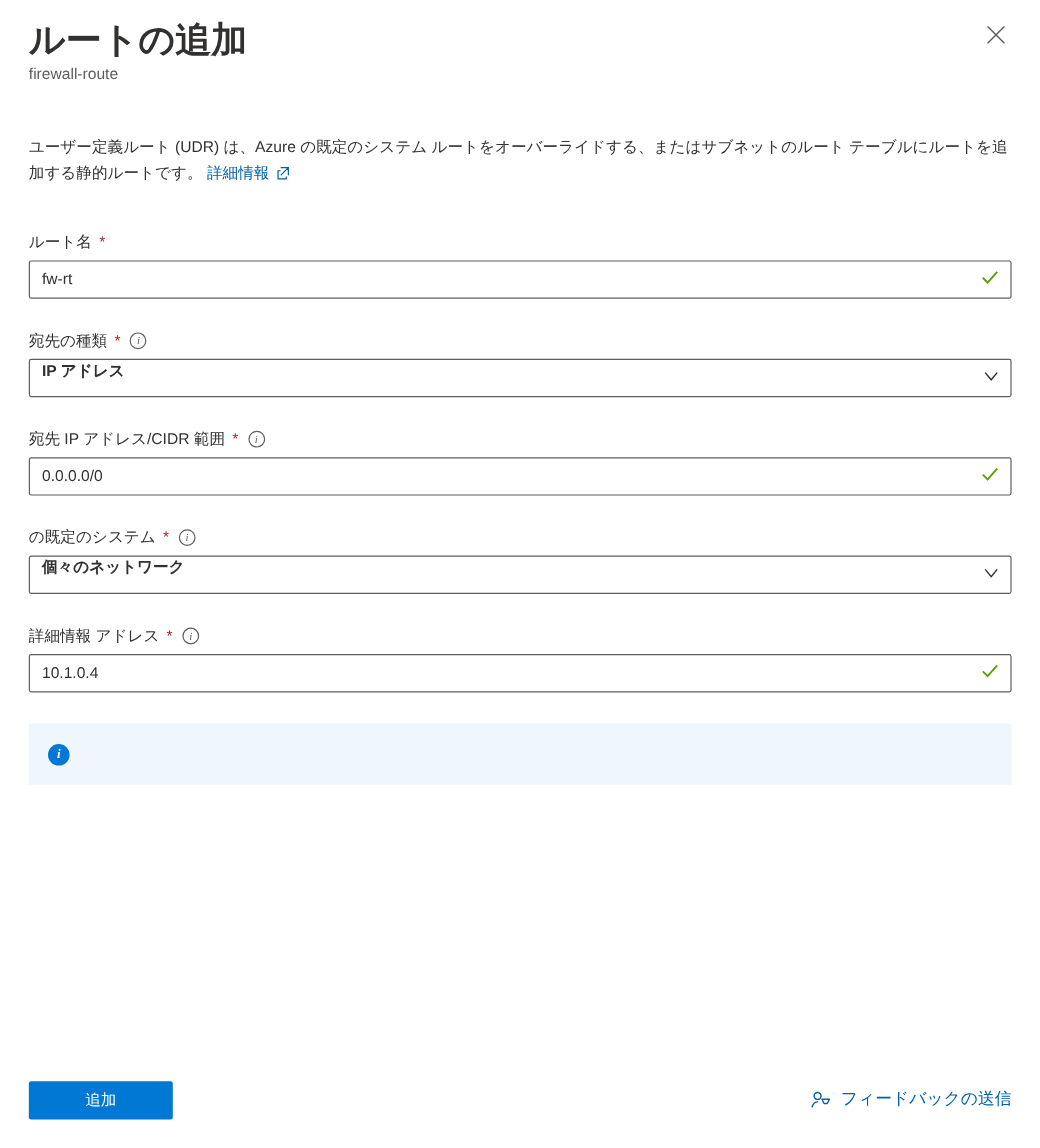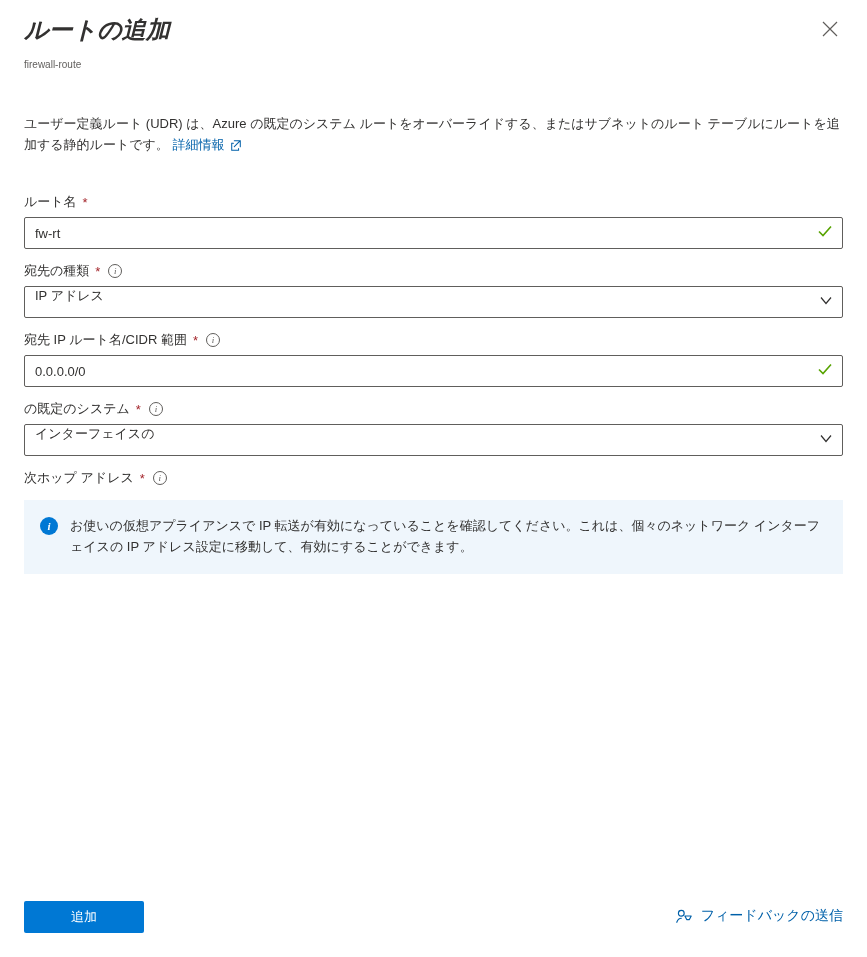--- a/index.html
+++ b/index.html
@@ -24,11 +24,10 @@
       align-items: flex-start;
     }
     .title {
-      font-size: 24px;
+      font-size: 30px;
       font-weight: 600;
       color: #323130;
       line-height: 1.2;
-      font-style: italic;
     }
     .subtitle {
       font-size: 10px;

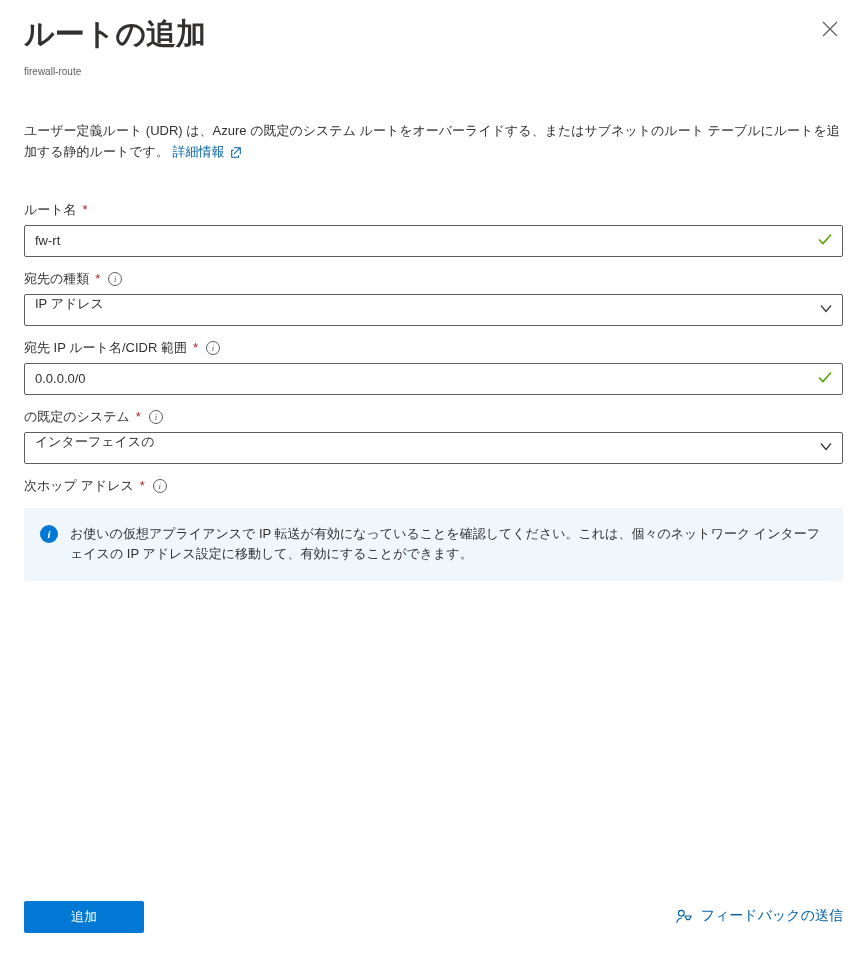--- a/index.html
+++ b/index.html
@@ -30,9 +30,9 @@
       line-height: 1.2;
     }
     .subtitle {
-      font-size: 10px;
+      font-size: 13px;
       color: #605e5c;
-      margin-top: 14px;
+      margin-top: 2px;
     }
     .close-btn {
       cursor: pointer;

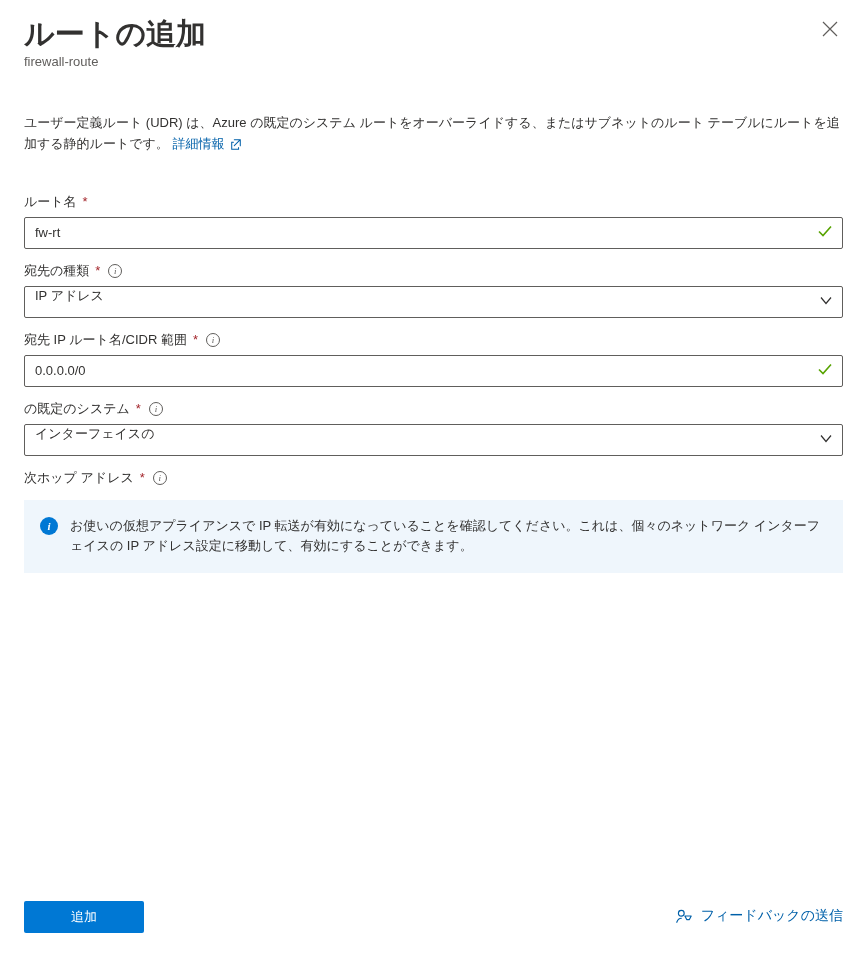--- a/index.html
+++ b/index.html
@@ -59,7 +59,7 @@
       color: #0060a9;
     }
     .form { margin-top: 36px; flex: 1 1 auto; }
-    .field-group { margin-bottom: 13px; }
+    .field-group { margin-bottom: 26px; }
     .field-label {
       font-size: 13px;
       color: #323130;

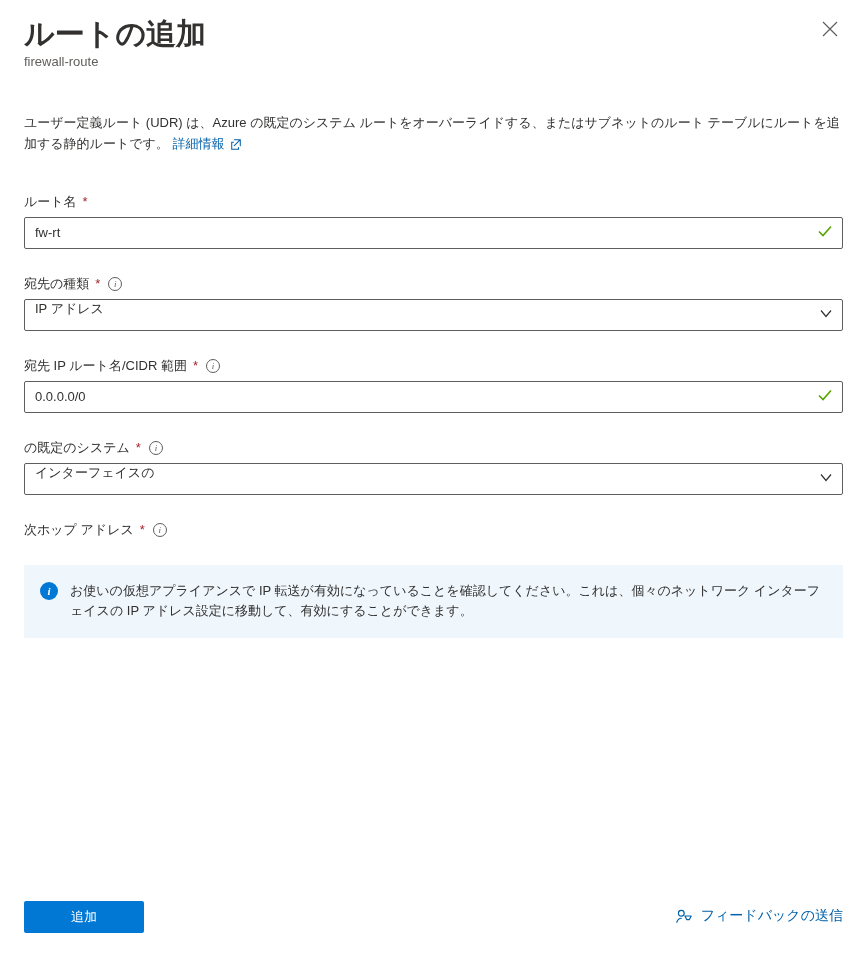--- a/index.html
+++ b/index.html
@@ -117,7 +117,7 @@
       color: #323130;
       pointer-events: none;
     }
-    .select-input { cursor: pointer; appearance: none; }
+    .select-input { cursor: pointer; appearance: none; font-weight: bold; }
     .info-banner {
       background: #eff6fc;
       display: flex;

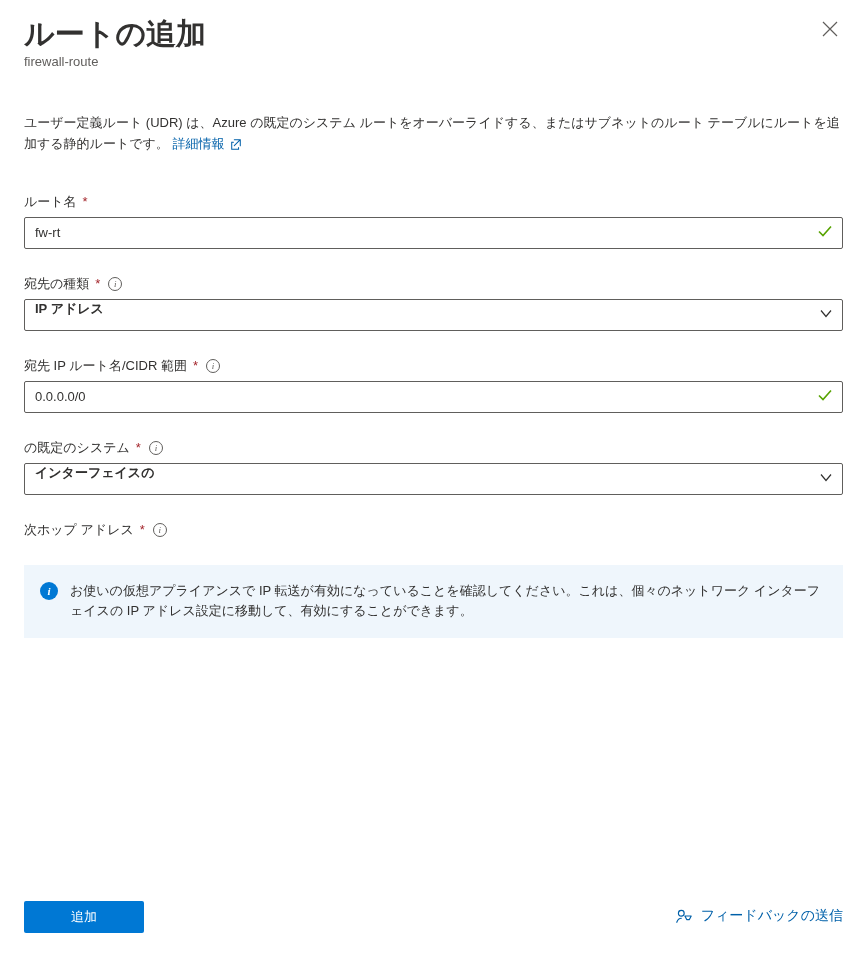--- a/index.html
+++ b/index.html
@@ -236,7 +236,7 @@
 
     <div class="field-group">
       <div class="field-label">
-        <span>宛先 IP ルート名/CIDR 範囲</span>
+        <span>宛先 IP アドレス/CIDR 範囲</span>
           <span class="req">*</span>
         <span class="info-icon">i</span>
       </div>

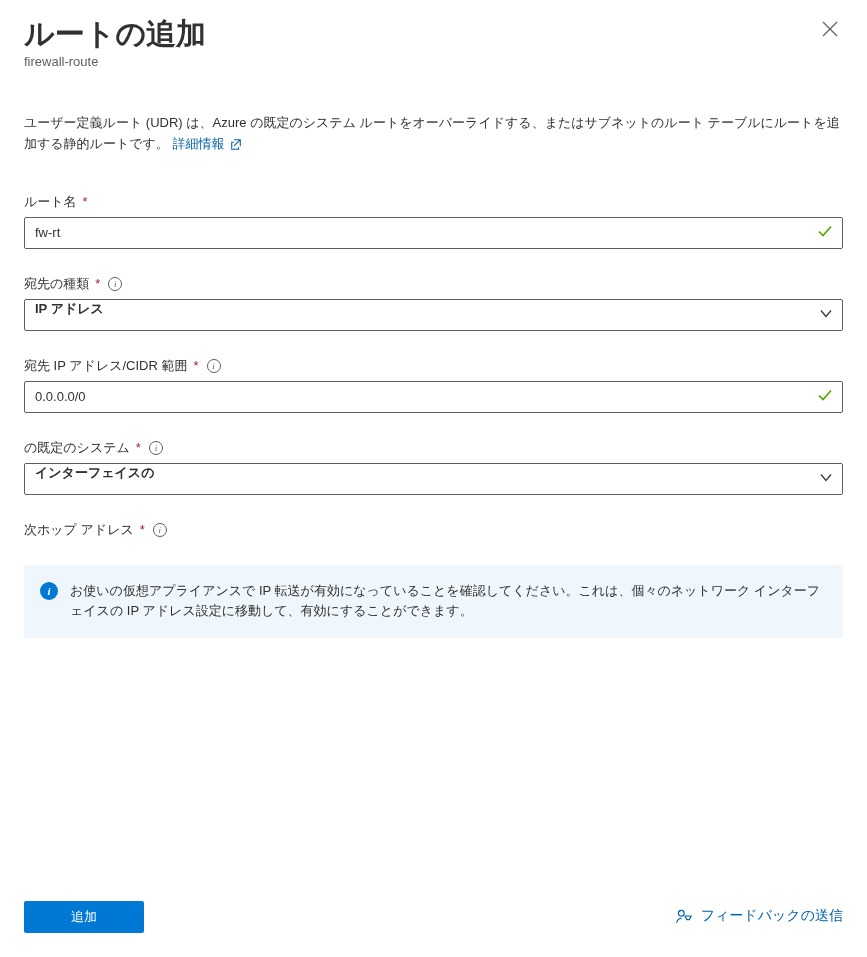--- a/index.html
+++ b/index.html
@@ -257,7 +257,7 @@
         <span class="info-icon">i</span>
       </div>
       <div class="input-wrap">
-        <div class="select-input">インターフェイスの</div>
+        <div class="select-input">個々のネットワーク</div>
         <span class="chevron-icon">
           <svg width="14" height="14" viewBox="0 0 14 14">
               <path d="M2 4l5 6 5-6" stroke="currentColor" stroke-width="1.2" fill="none"></path>

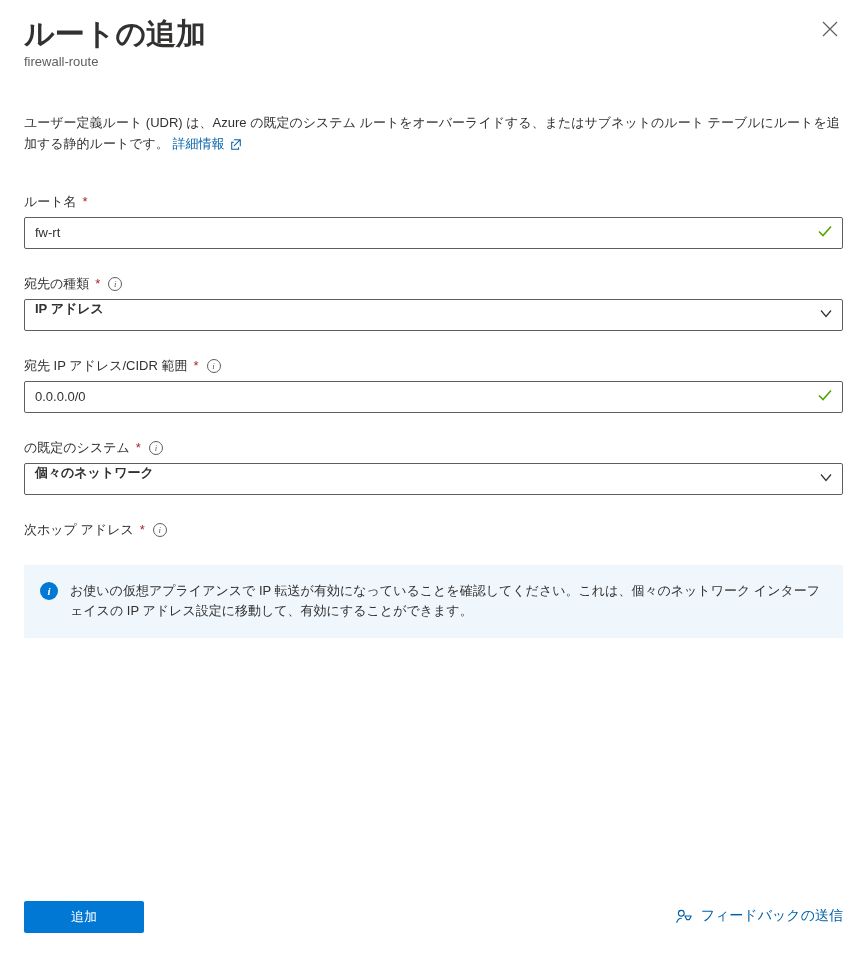--- a/index.html
+++ b/index.html
@@ -268,7 +268,7 @@
 
     <div class="field-group">
       <div class="field-label">
-        <span>次ホップ アドレス</span>
+        <span>詳細情報 アドレス</span>
           <span class="req">*</span>
         <span class="info-icon">i</span>
       </div>

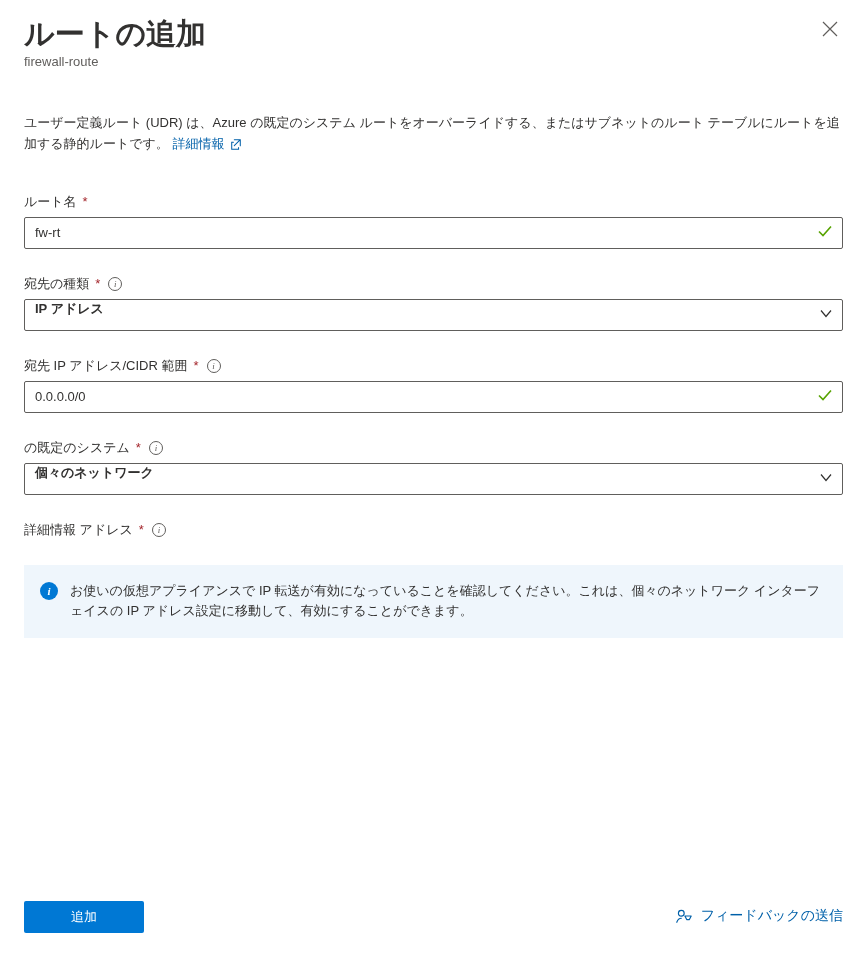--- a/index.html
+++ b/index.html
@@ -271,6 +271,14 @@
         <span>詳細情報 アドレス</span>
           <span class="req">*</span>
         <span class="info-icon">i</span>
+      </div>
+      <div class="input-wrap">
+        <input class="text-input" value="10.1.0.4" style="">
+        <span class="check-icon">
+          <svg width="16" height="16" viewBox="0 0 16 16">
+              <path d="M2 8l4 4L14 3" stroke="currentColor" stroke-width="1.6" fill="none"></path>
+            </svg>
+        </span>
       </div>
     </div>
 

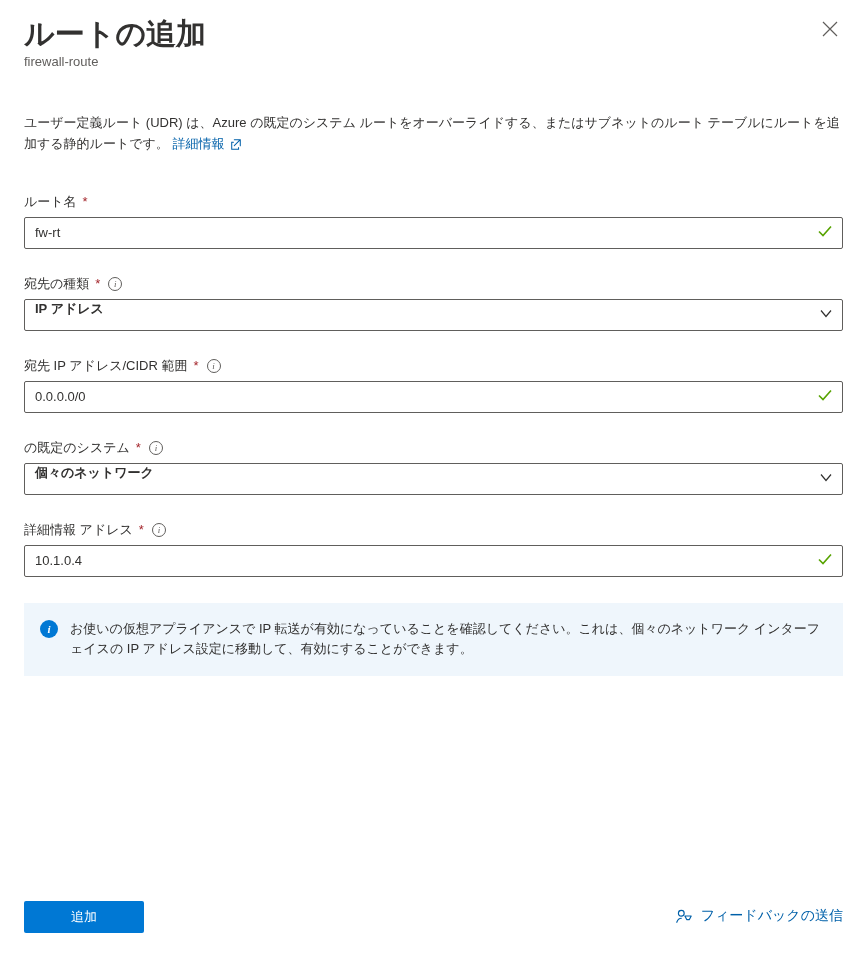--- a/index.html
+++ b/index.html
@@ -284,7 +284,6 @@
 
     <div class="info-banner">
       <div class="info-banner-icon">i</div>
-      <div class="info-banner-text">お使いの仮想アプライアンスで IP 転送が有効になっていることを確認してください。これは、個々のネットワーク インターフェイスの IP アドレス設定に移動して、有効にすることができます。</div>
     </div>
 
   </div>

